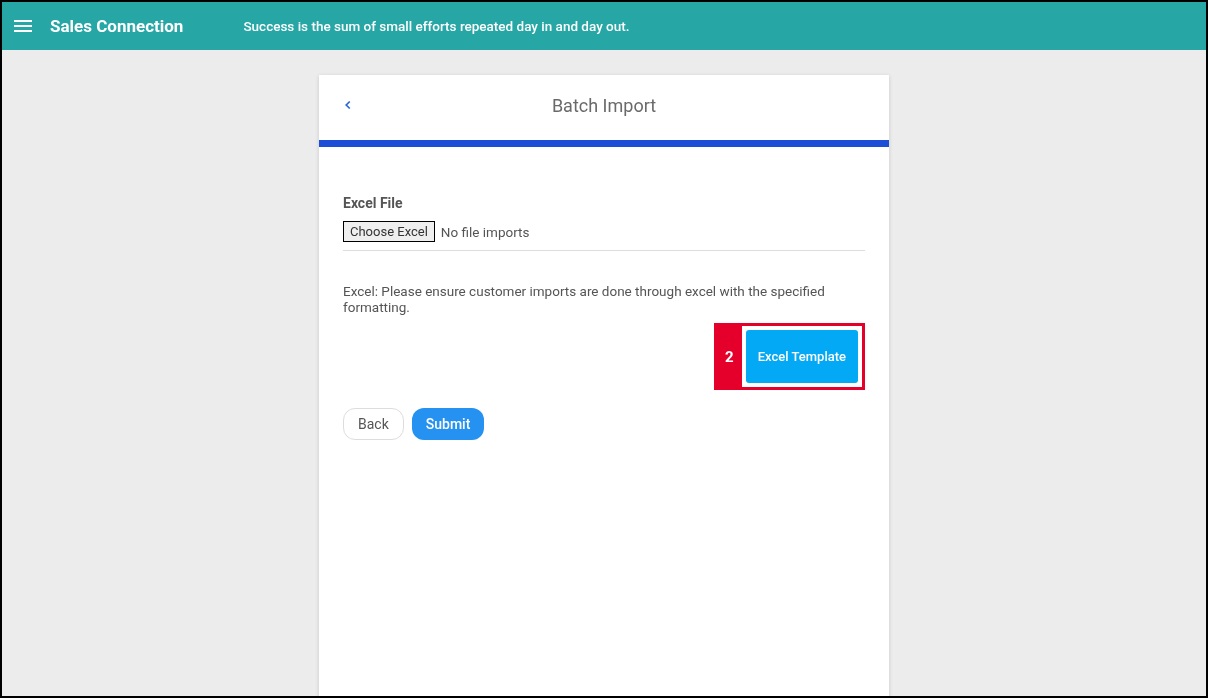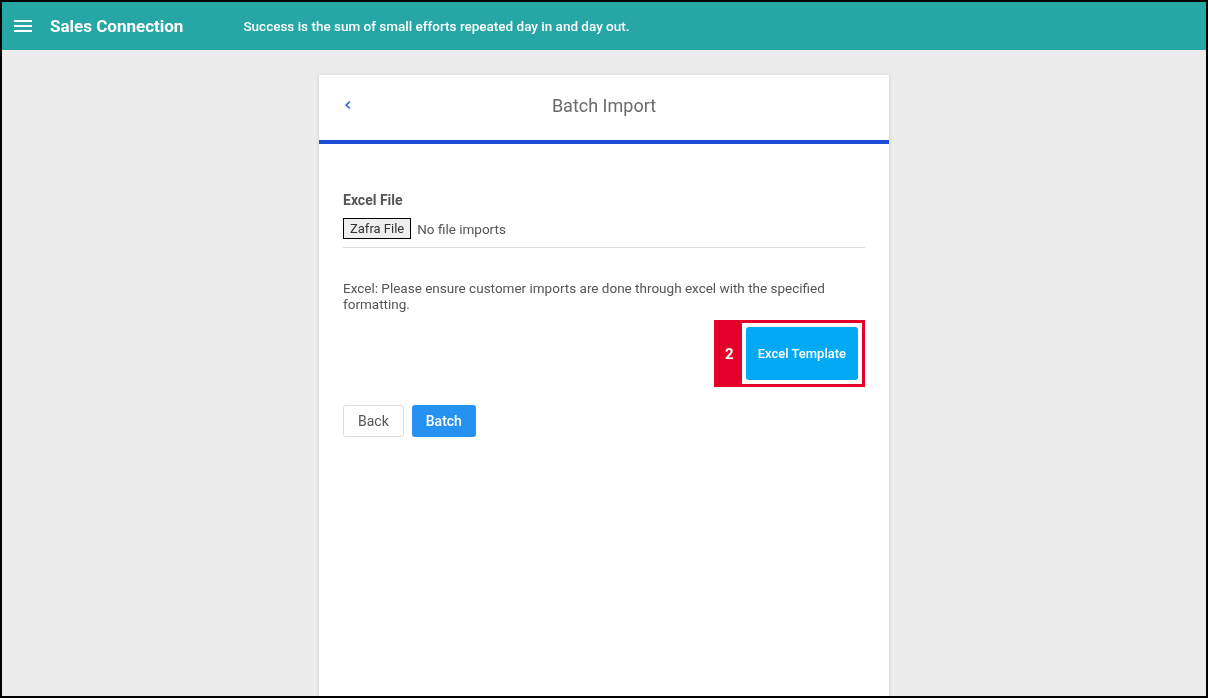--- a/index.html
+++ b/index.html
@@ -114,7 +114,7 @@
     .card-header {
       position: relative;
       padding: 20px 20px 24px 20px;
-      border-bottom: 4px solid #1d4ed8;
+      border-bottom: 7px solid #1d4ed8;
     }
     .card-title {
       text-align: center;

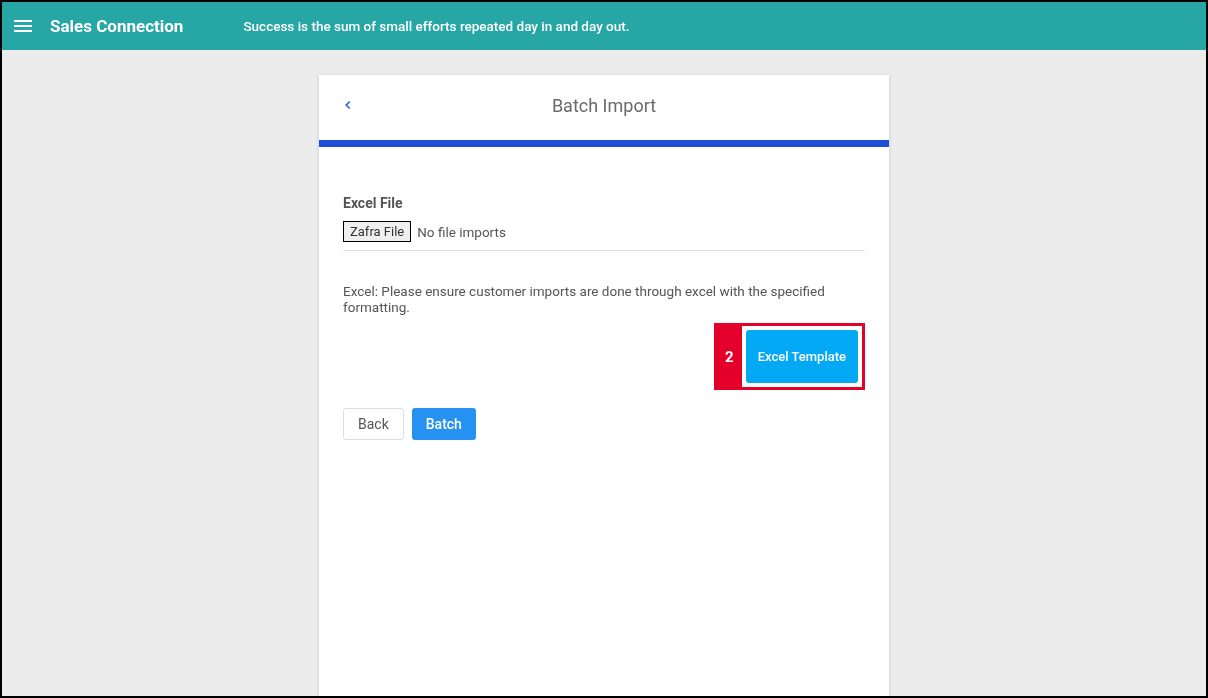--- a/index.html
+++ b/index.html
@@ -243,7 +243,7 @@
     <div class="card-body">
       <div class="field-label">Excel File</div>
       <div class="file-row">
-        <button class="choose-file">Zafra File</button>
+        <button class="choose-file">Choose Excel</button>
         <span class="file-status">No file imports</span>
       </div>
       <div class="note">Excel: Please ensure customer imports are done through excel with the specified formatting.</div>

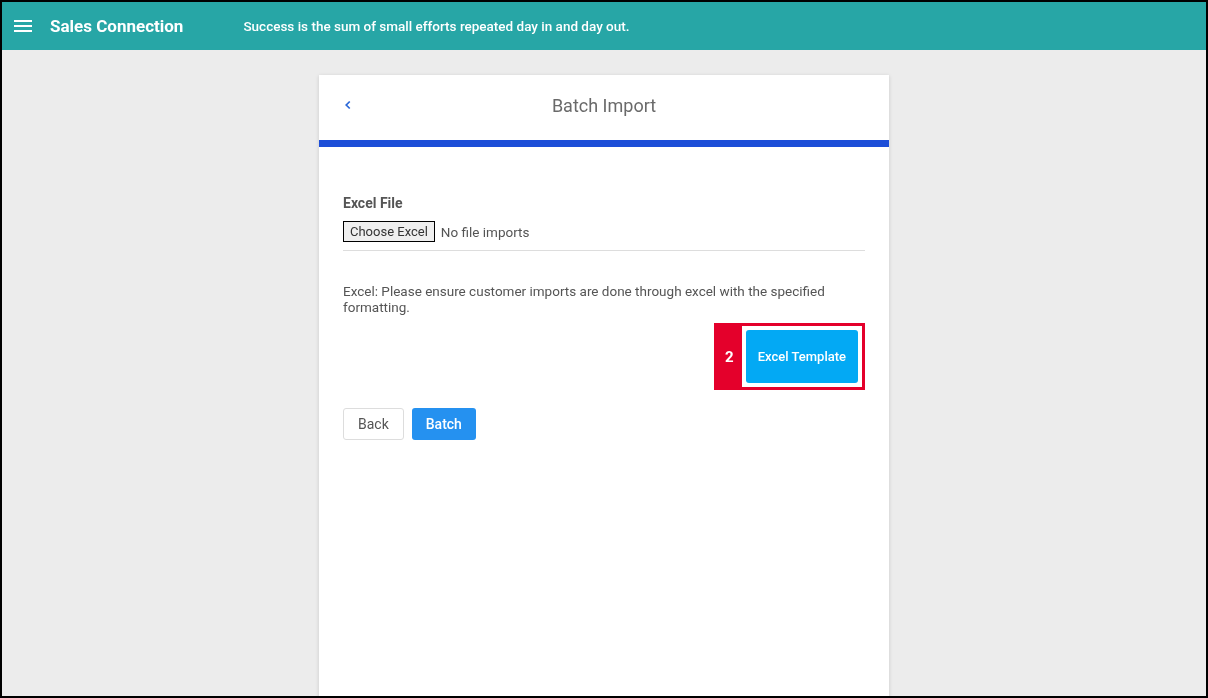--- a/index.html
+++ b/index.html
@@ -201,7 +201,7 @@
     .btn {
       font-size: 14px;
       padding: 7px 14px;
-      border-radius: 3px;
+      border-radius: 12px;
       cursor: pointer;
       border: none;
       font-family: inherit;

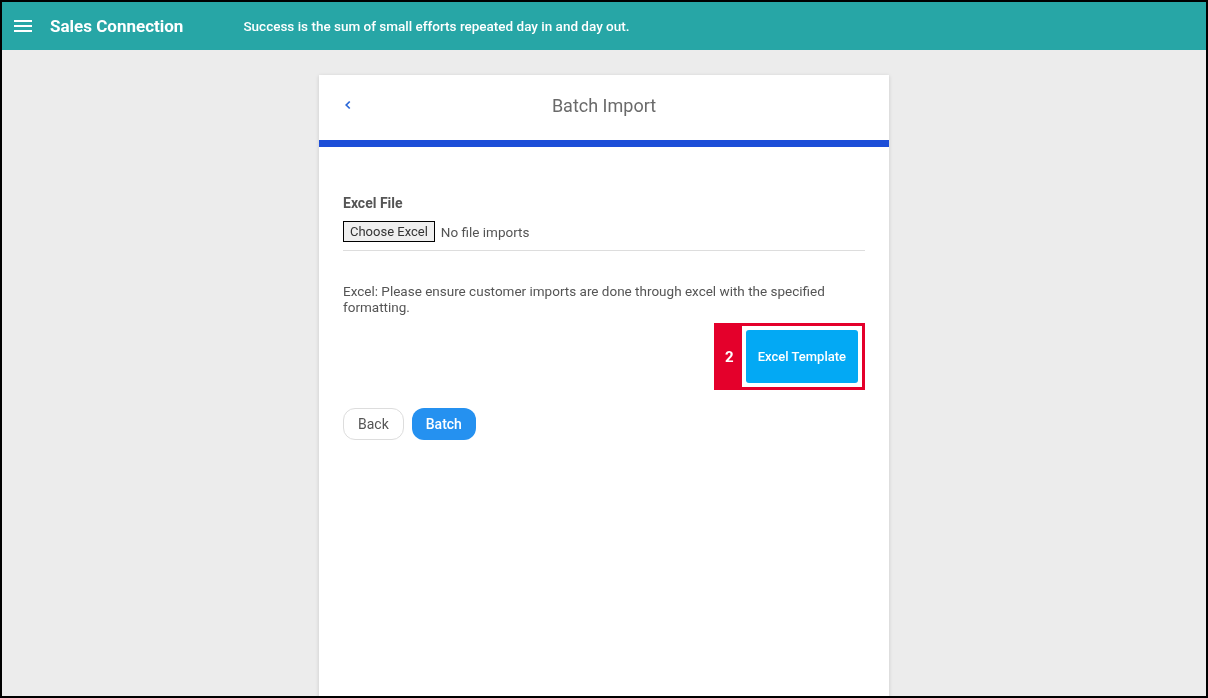--- a/index.html
+++ b/index.html
@@ -255,7 +255,7 @@
       </div>
       <div class="button-row">
         <button class="btn btn-back">Back</button>
-        <button class="btn btn-submit">Batch</button>
+        <button class="btn btn-submit">Submit</button>
       </div>
     </div>
   </div>

